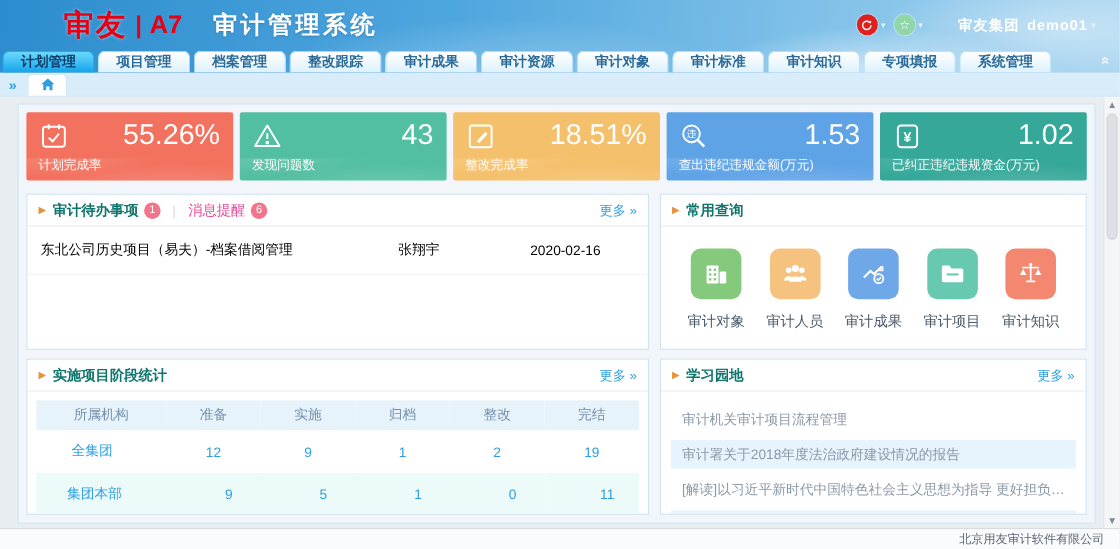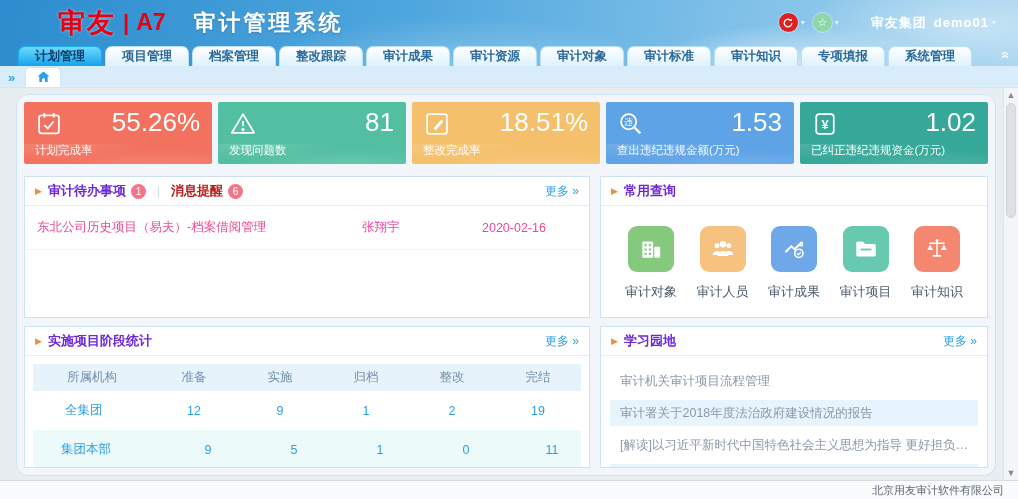--- a/index.html
+++ b/index.html
@@ -28,7 +28,7 @@
   .org-user { cursor:pointer; letter-spacing:1px;margin-left:24px; }
 
   
-  .tab-row { position:absolute; bottom:0; left:18px; right:30px; display:flex; align-items:flex-end; }
+  .tab-row { position:absolute; bottom:0; left:2px; right:30px; display:flex; align-items:flex-end; }
   .tab { height:20px; line-height:19px; padding:0 16px; margin-right:3px; cursor:pointer;
     background:linear-gradient(#ffffff,#ddf1fd); color:#2b6a99; font-size:12.5px; font-weight:bold;
     border:1px solid #b9e0f5; border-bottom:none; border-radius:7px 7px 0 0; white-space:nowrap; }

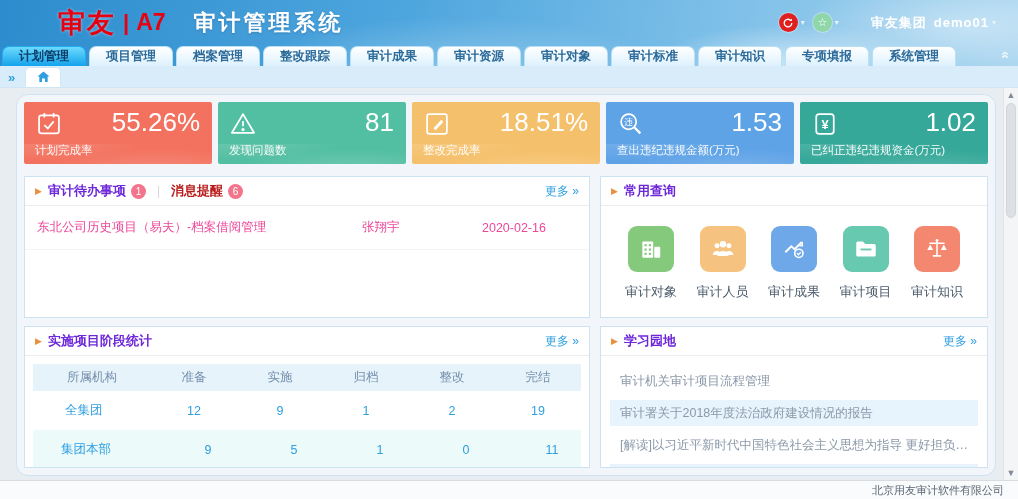--- a/index.html
+++ b/index.html
@@ -42,7 +42,7 @@
 
   
   .content { position:absolute; top:88px; bottom:19px; left:0; right:0; background:#e8edf2; padding:6px 22px 4px 16px; }
-  .board { height:100%; background:#f2f6fa; border:1px solid #cfe4f2; border-radius:12px; padding:7px; display:flex; flex-direction:column; }
+  .board { height:100%; background:#f2f6fa; border:1px solid #cfe4f2; border-radius:2px; padding:7px; display:flex; flex-direction:column; }
 
   .cards-row { display:flex; gap:6px; margin-bottom:12px; }
   .card { flex:1; height:62px; position:relative; color:#fff; border-radius:2px; overflow:hidden; cursor:pointer; }

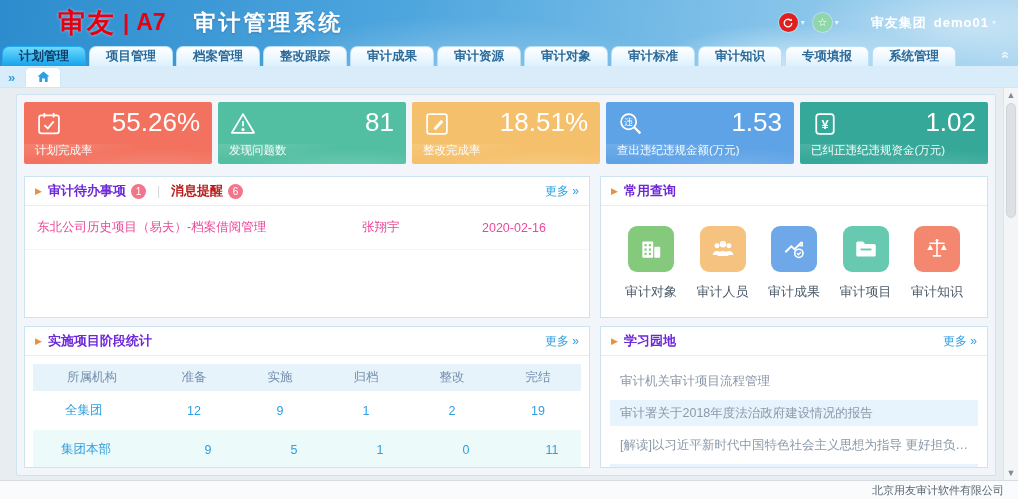--- a/index.html
+++ b/index.html
@@ -183,7 +183,7 @@
             <circle cx="12" cy="16.8" r="0.7" fill="#fff"></circle>
           </svg>
         </span>
-        <span class="c-value">81</span>
+        <span class="c-value">43</span>
         <span class="c-label">发现问题数</span>
       </div>
       <div class="card c2">

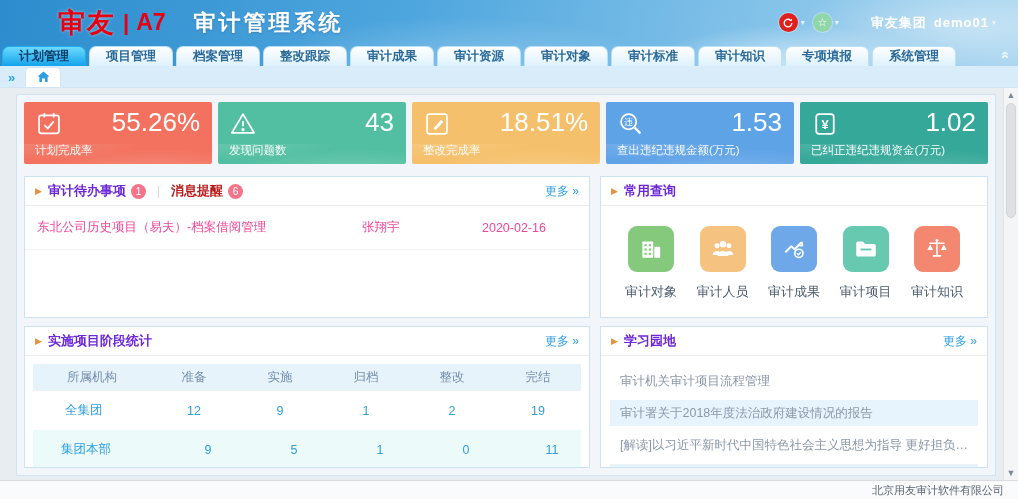--- a/index.html
+++ b/index.html
@@ -64,7 +64,7 @@
 
   .panel-header { height:29px; display:flex; align-items:center; padding:0 10px; border-bottom:1px solid #ececec; font-size:13px; }
   .ph-arrow { color:#e8913c; font-size:9px; margin-right:6px; }
-  .ph-title { color:#6d28d9; font-weight:bold; }
+  .ph-title { color:#0f766e; font-weight:bold; }
   .ph-title.sub { color:#b91c1c; font-weight:bold; cursor:pointer; }
   .badge { background:#f2758b; color:#fff; border-radius:50%; min-width:15px; height:15px; line-height:15px; text-align:center; font-size:10px; margin-left:5px; display:inline-block; }
   .ph-sep { color:#d8d8d8; margin:0 11px; font-size:12px; }

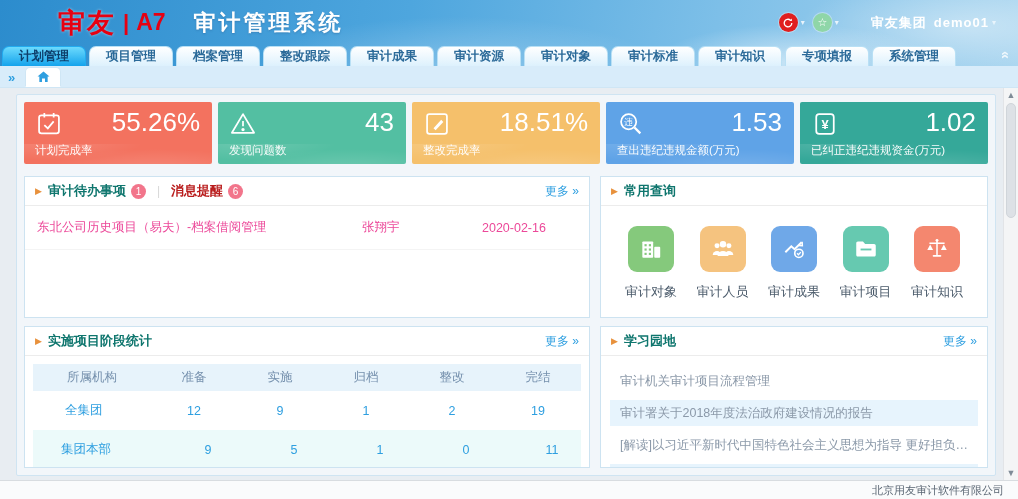--- a/index.html
+++ b/index.html
@@ -65,7 +65,7 @@
   .panel-header { height:29px; display:flex; align-items:center; padding:0 10px; border-bottom:1px solid #ececec; font-size:13px; }
   .ph-arrow { color:#e8913c; font-size:9px; margin-right:6px; }
   .ph-title { color:#0f766e; font-weight:bold; }
-  .ph-title.sub { color:#b91c1c; font-weight:bold; cursor:pointer; }
+  .ph-title.sub { color:#ec4899; font-weight:normal; cursor:pointer; }
   .badge { background:#f2758b; color:#fff; border-radius:50%; min-width:15px; height:15px; line-height:15px; text-align:center; font-size:10px; margin-left:5px; display:inline-block; }
   .ph-sep { color:#d8d8d8; margin:0 11px; font-size:12px; }
   .more-link { margin-left:auto; color:#2e9fe0; font-size:12px; cursor:pointer; }

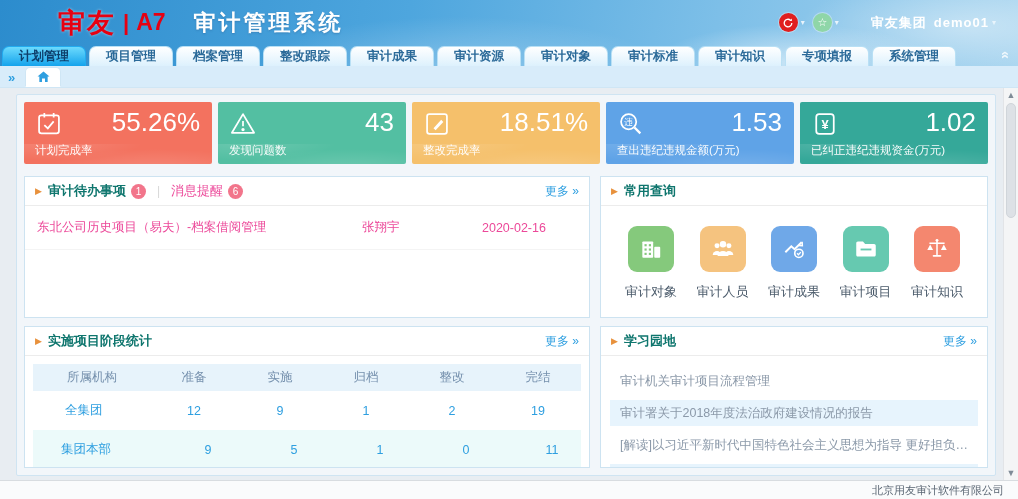--- a/index.html
+++ b/index.html
@@ -71,7 +71,7 @@
   .more-link { margin-left:auto; color:#2e9fe0; font-size:12px; cursor:pointer; }
 
   
-  .todo-row { display:flex; align-items:center; padding:13px 12px; font-size:12.5px; color:#ec4899; border-bottom:1px solid #f4f4f4; }
+  .todo-row { display:flex; align-items:center; padding:13px 12px; font-size:12.5px; color:#000000; border-bottom:1px solid #f4f4f4; }
   .todo-title { flex:1; cursor:pointer; }
   .todo-person { width:120px; }
   .todo-date { width:95px; text-align:left; padding-right:4px; }

